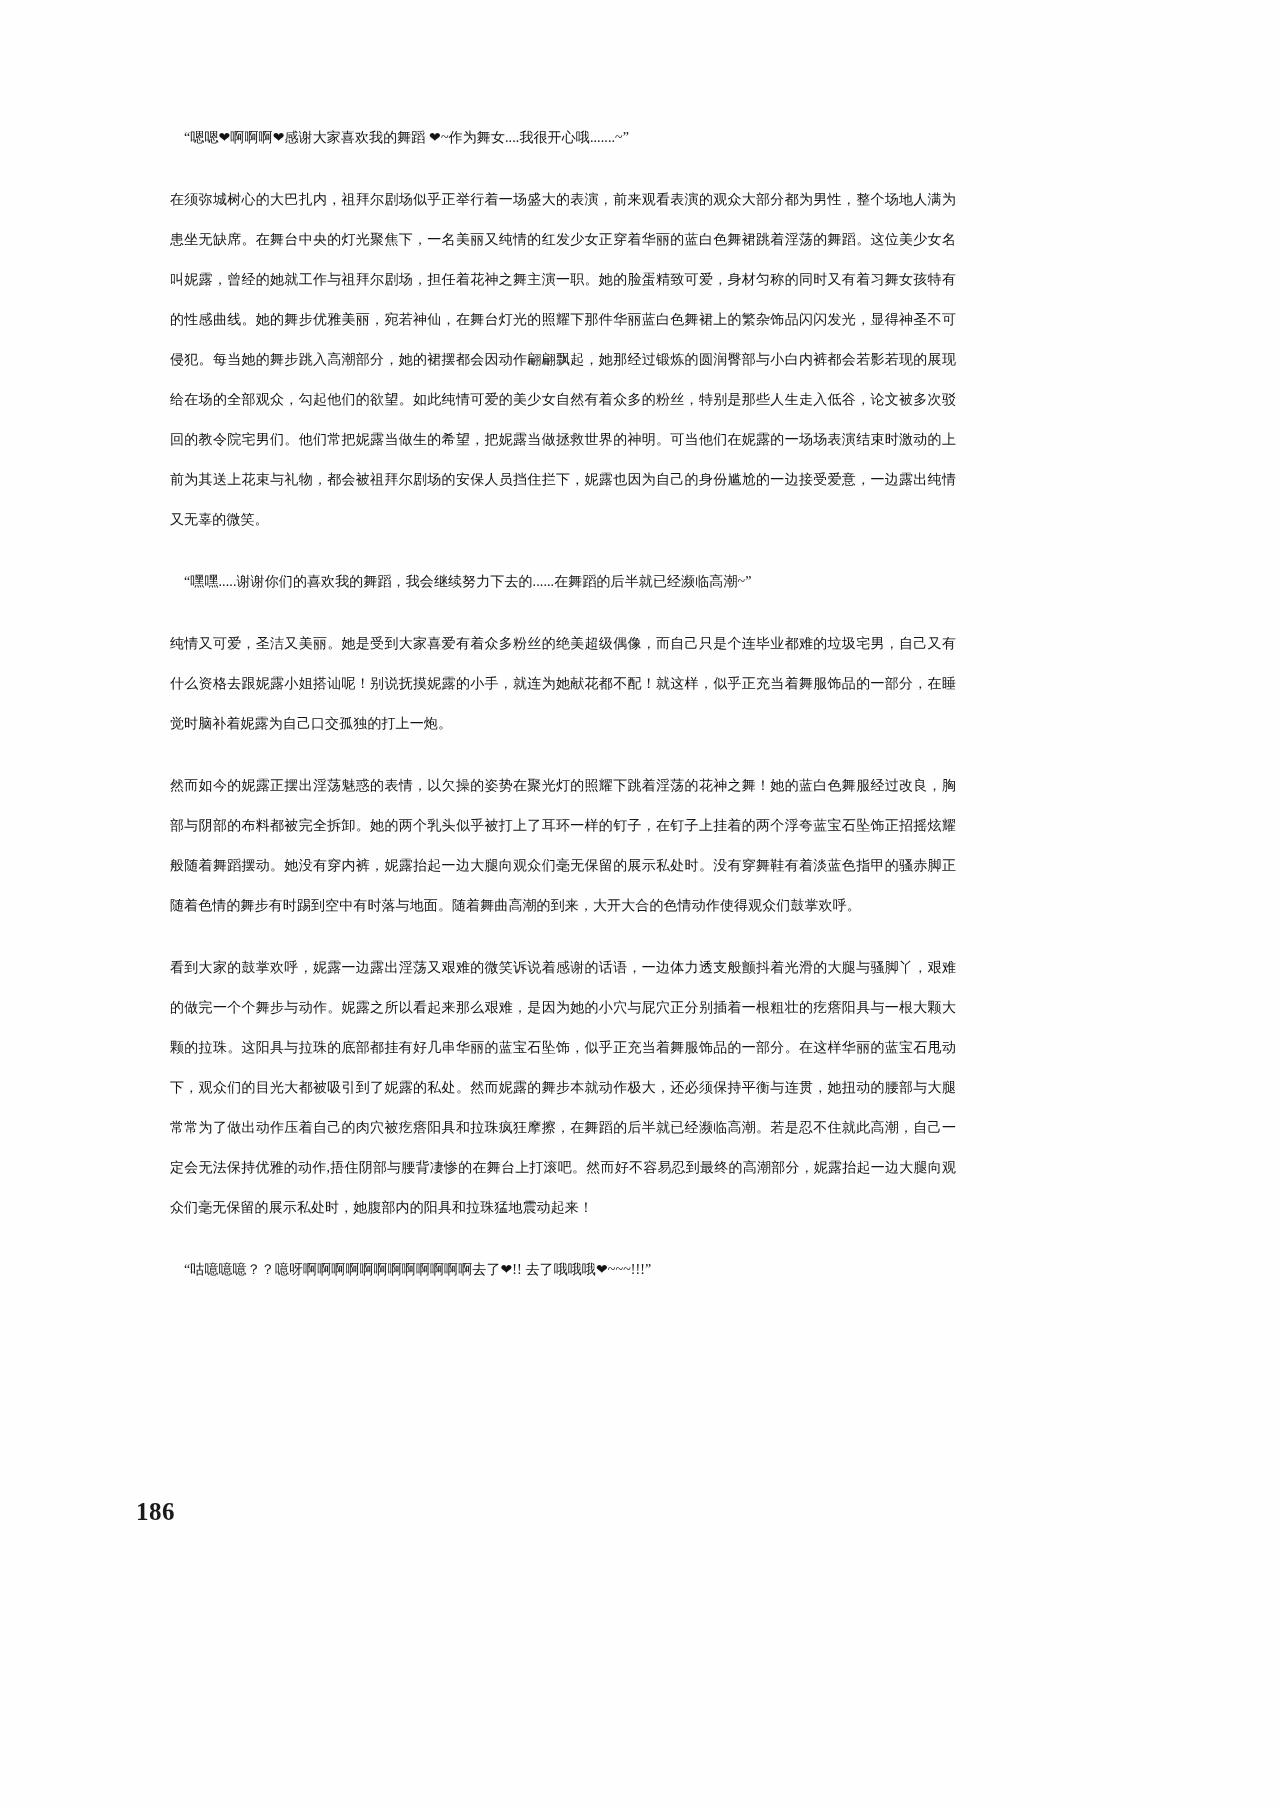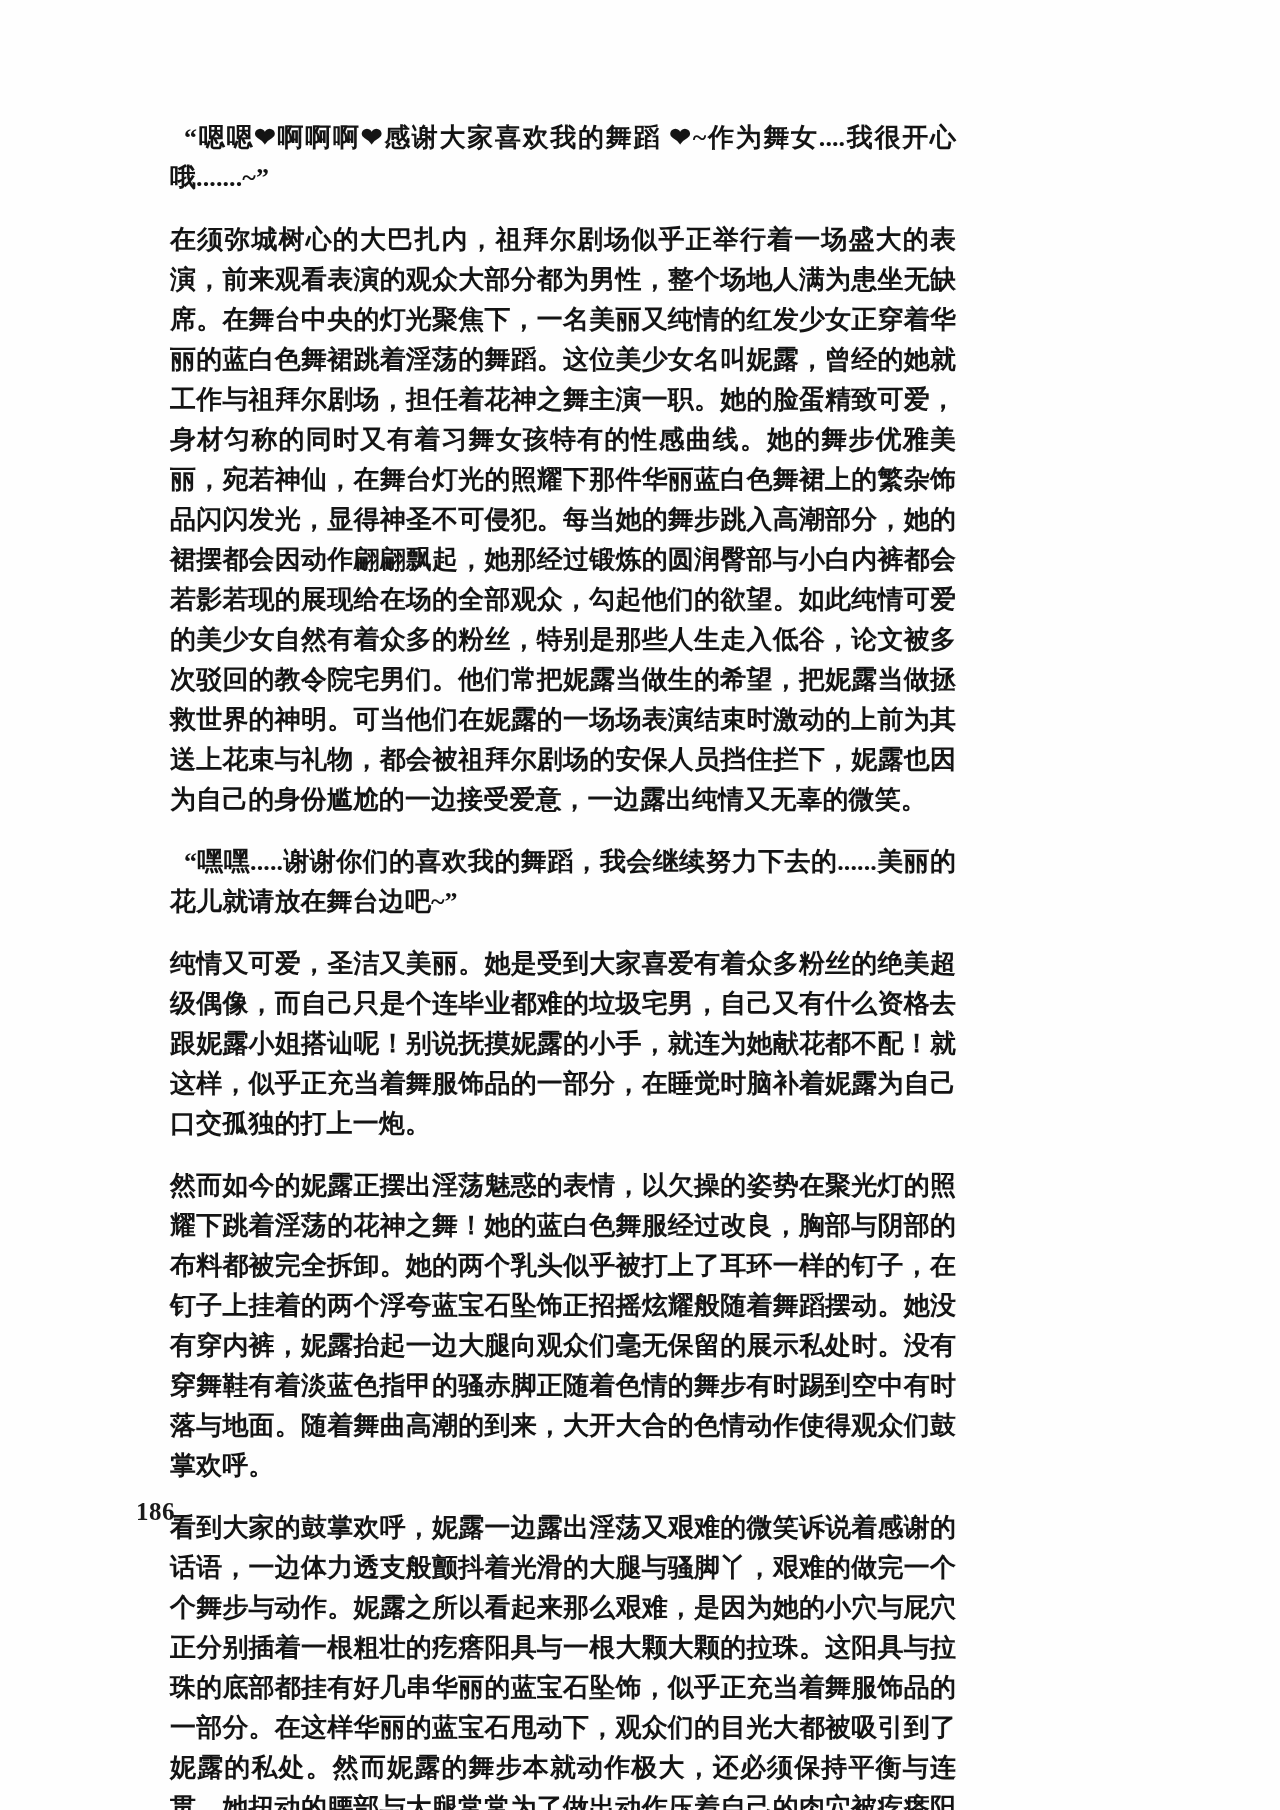--- a/index.html
+++ b/index.html
@@ -30,14 +30,14 @@
   }
 
   .para {
-    font-size: 26px;
+    font-size: 14px;
     line-height: 40px;
     text-align: justify;
     text-justify: inter-ideograph;
     margin: 0 0 22px 0;
     letter-spacing: 0.1px;
     color: #141414;
-    font-weight: 700;
+    font-weight: 400;
     word-break: break-all;
   }
 

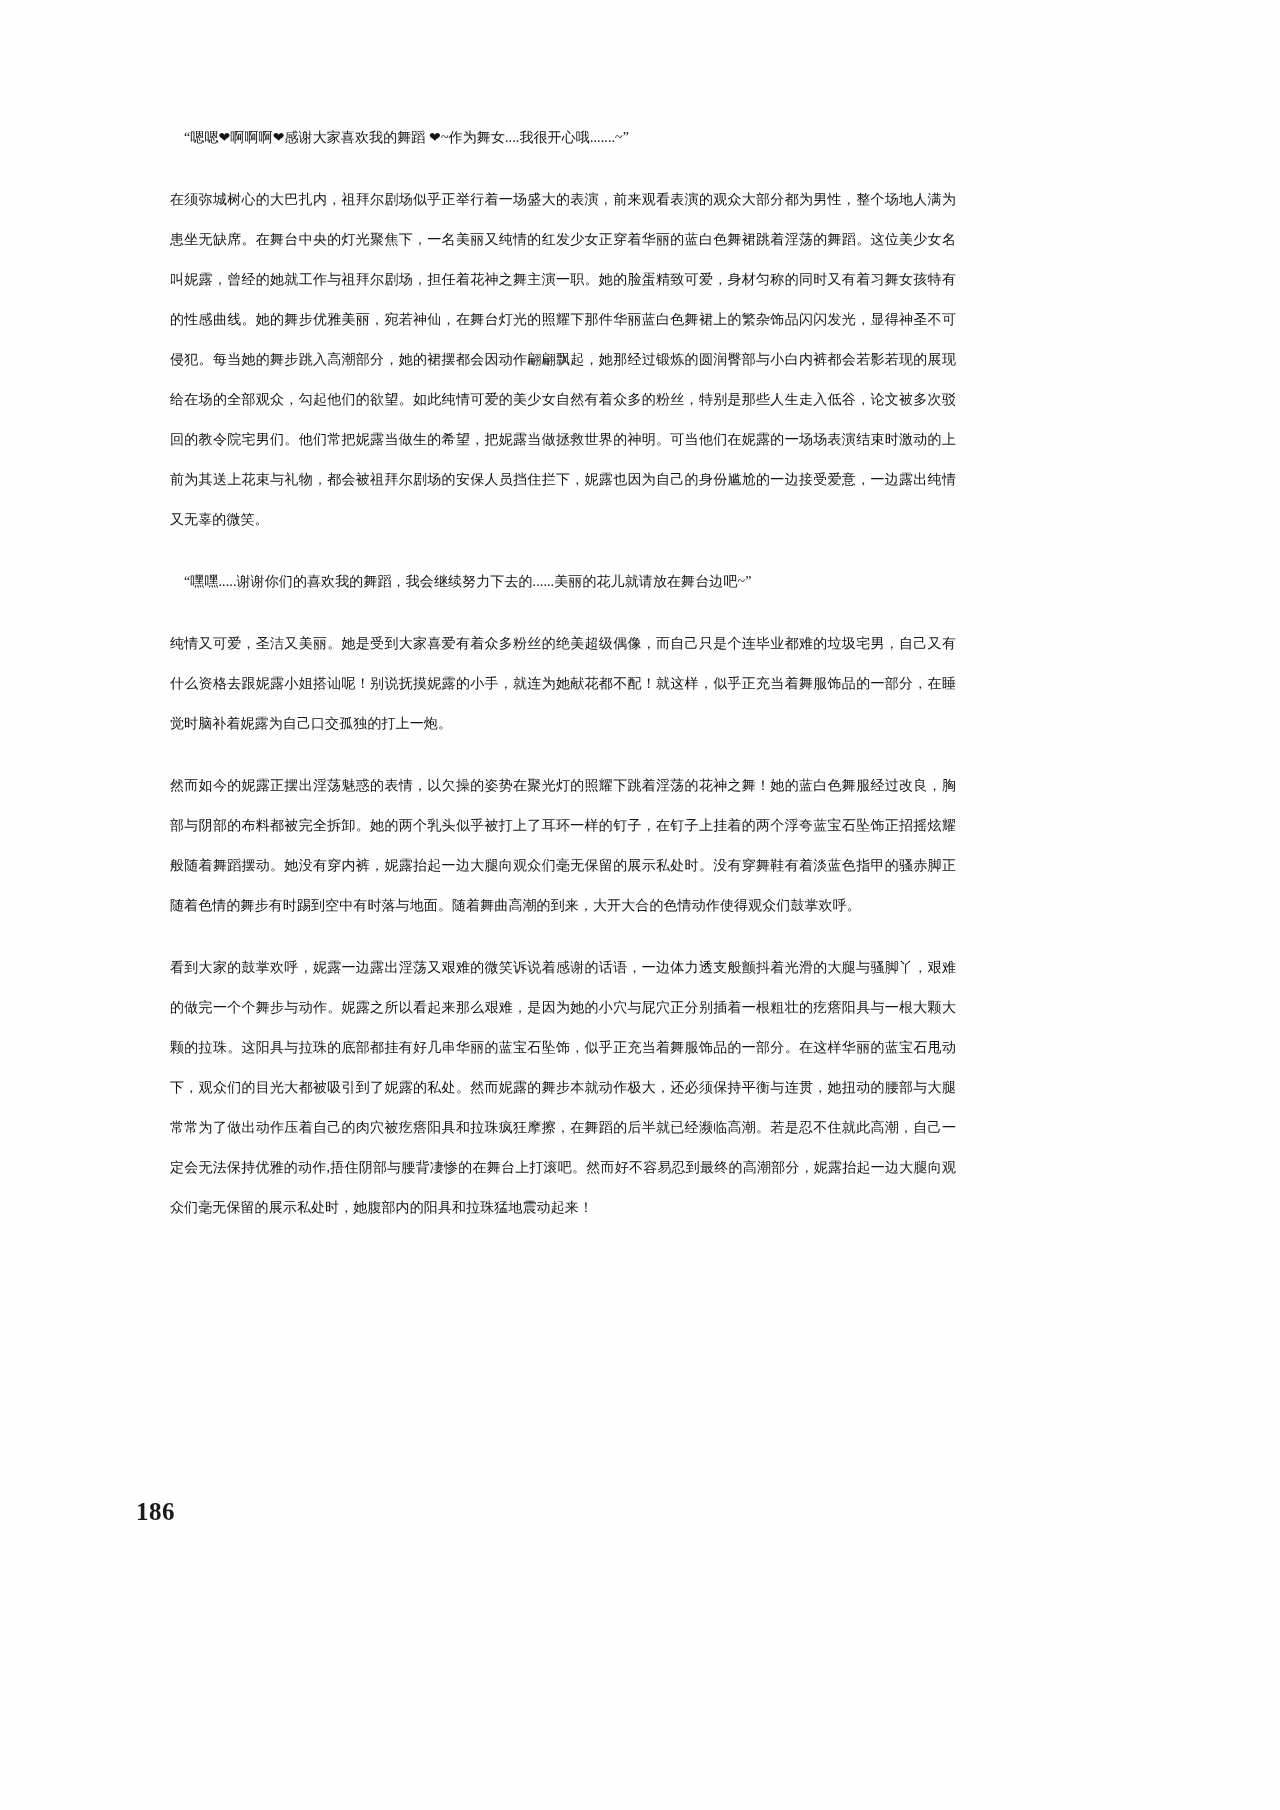--- a/index.html
+++ b/index.html
@@ -71,7 +71,7 @@
 
     <p class="para body">在须弥城树心的大巴扎内，祖拜尔剧场似乎正举行着一场盛大的表演，前来观看表演的观众大部分都为男性，整个场地人满为患坐无缺席。在舞台中央的灯光聚焦下，一名美丽又纯情的红发少女正穿着华丽的蓝白色舞裙跳着淫荡的舞蹈。这位美少女名叫妮露，曾经的她就工作与祖拜尔剧场，担任着花神之舞主演一职。她的脸蛋精致可爱，身材匀称的同时又有着习舞女孩特有的性感曲线。她的舞步优雅美丽，宛若神仙，在舞台灯光的照耀下那件华丽蓝白色舞裙上的繁杂饰品闪闪发光，显得神圣不可侵犯。每当她的舞步跳入高潮部分，她的裙摆都会因动作翩翩飘起，她那经过锻炼的圆润臀部与小白内裤都会若影若现的展现给在场的全部观众，勾起他们的欲望。如此纯情可爱的美少女自然有着众多的粉丝，特别是那些人生走入低谷，论文被多次驳回的教令院宅男们。他们常把妮露当做生的希望，把妮露当做拯救世界的神明。可当他们在妮露的一场场表演结束时激动的上前为其送上花束与礼物，都会被祖拜尔剧场的安保人员挡住拦下，妮露也因为自己的身份尴尬的一边接受爱意，一边露出纯情又无辜的微笑。</p>
 
-    <p class="para quote">“嘿嘿.....谢谢你们的喜欢我的舞蹈，我会继续努力下去的......美丽的花儿就请放在舞台边吧~”</p>
+    <p class="para quote">“嘿嘿.....谢谢你们的喜欢我的舞蹈，我会继续努力下去的......在舞蹈的后半就已经濒临高潮~”</p>
 
     <p class="para body">纯情又可爱，圣洁又美丽。她是受到大家喜爱有着众多粉丝的绝美超级偶像，而自己只是个连毕业都难的垃圾宅男，自己又有什么资格去跟妮露小姐搭讪呢！别说抚摸妮露的小手，就连为她献花都不配！就这样，似乎正充当着舞服饰品的一部分，在睡觉时脑补着妮露为自己口交孤独的打上一炮。</p>
 

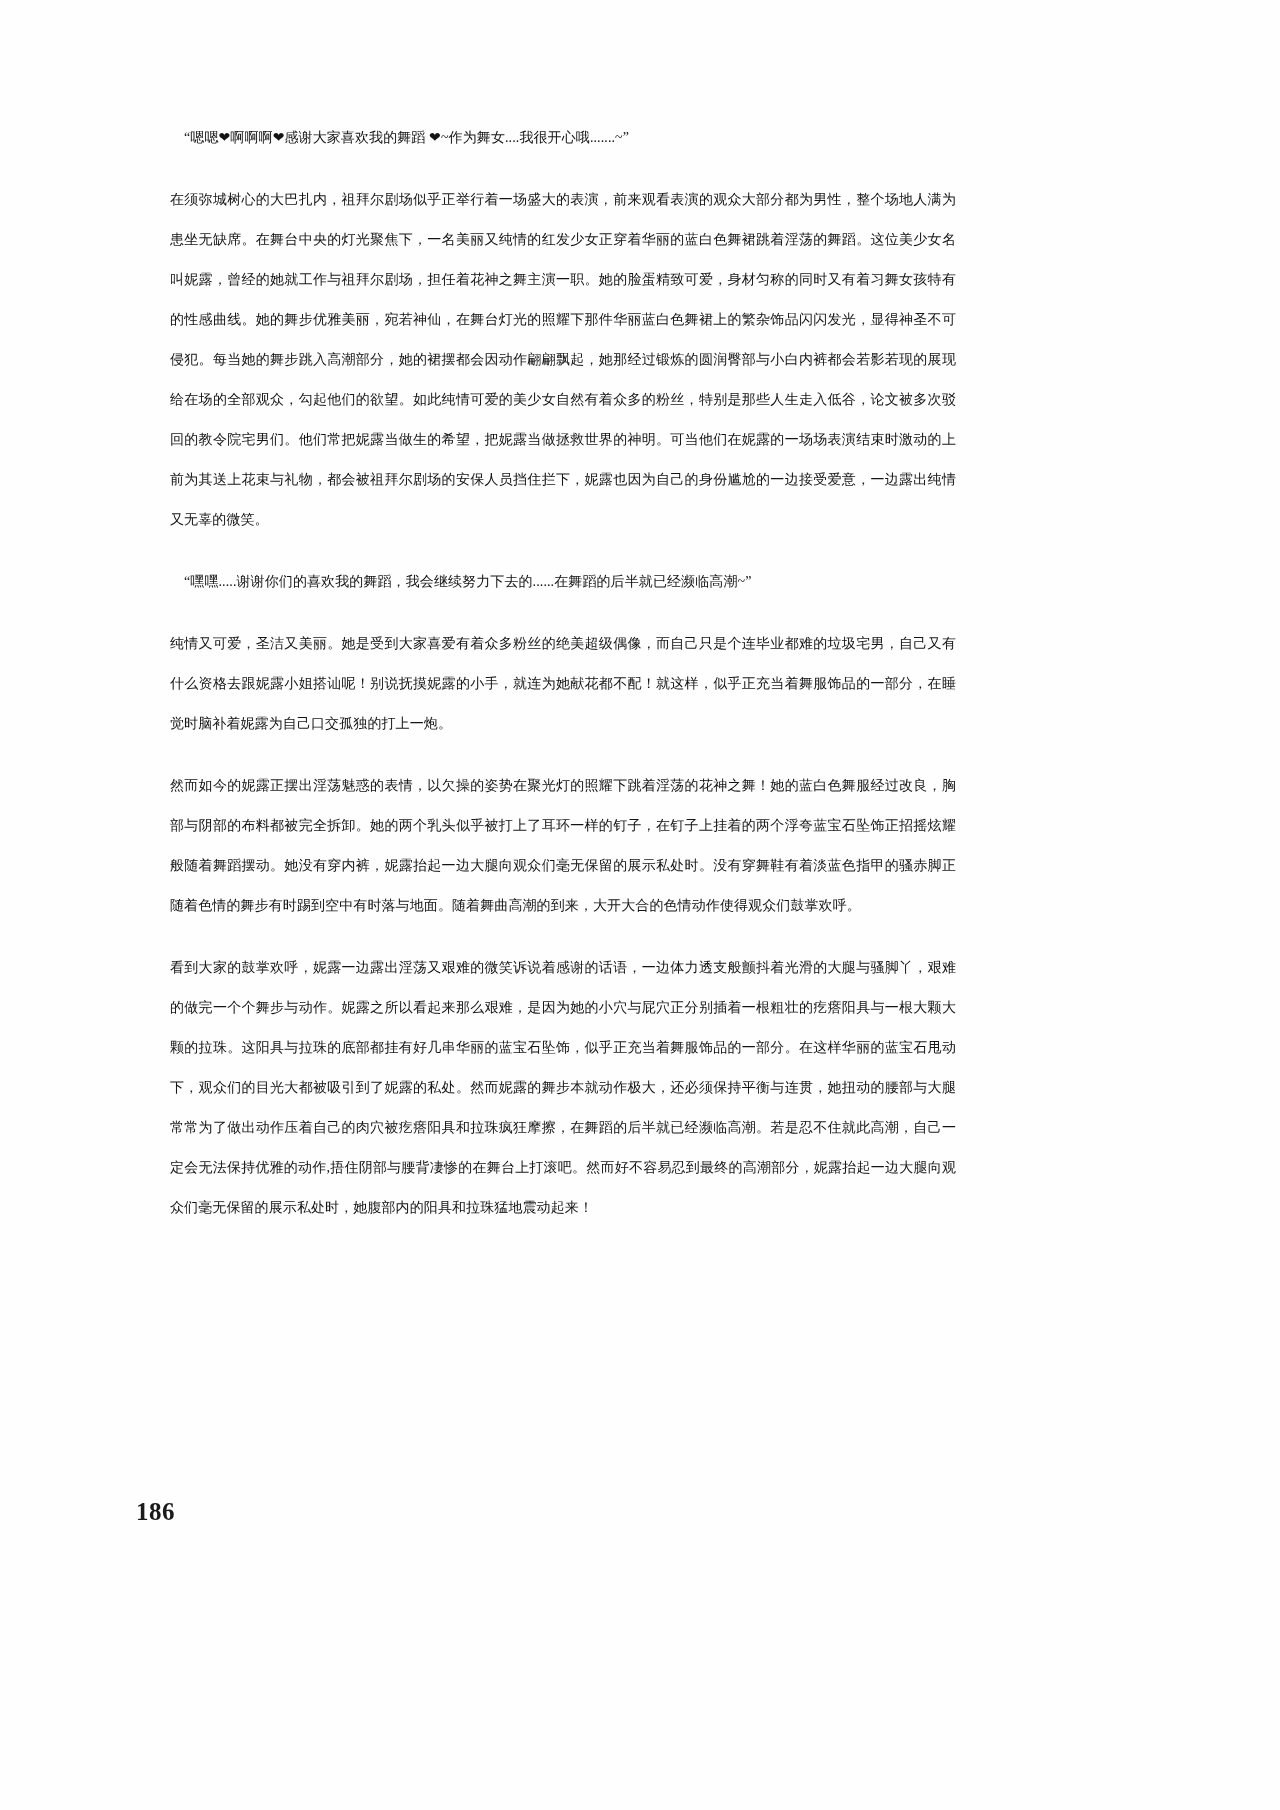--- a/index.html
+++ b/index.html
@@ -80,6 +80,7 @@
 
     <p class="para body">看到大家的鼓掌欢呼，妮露一边露出淫荡又艰难的微笑诉说着感谢的话语，一边体力透支般颤抖着光滑的大腿与骚脚丫，艰难的做完一个个舞步与动作。妮露之所以看起来那么艰难，是因为她的小穴与屁穴正分别插着一根粗壮的疙瘩阳具与一根大颗大颗的拉珠。这阳具与拉珠的底部都挂有好几串华丽的蓝宝石坠饰，似乎正充当着舞服饰品的一部分。在这样华丽的蓝宝石甩动下，观众们的目光大都被吸引到了妮露的私处。然而妮露的舞步本就动作极大，还必须保持平衡与连贯，她扭动的腰部与大腿常常为了做出动作压着自己的肉穴被疙瘩阳具和拉珠疯狂摩擦，在舞蹈的后半就已经濒临高潮。若是忍不住就此高潮，自己一定会无法保持优雅的动作,捂住阴部与腰背凄惨的在舞台上打滚吧。然而好不容易忍到最终的高潮部分，妮露抬起一边大腿向观众们毫无保留的展示私处时，她腹部内的阳具和拉珠猛地震动起来！</p>
 
+    <p class="para quote">“咕噫噫噫？？噫呀啊啊啊啊啊啊啊啊啊啊啊啊去了❤!! 去了哦哦哦❤~~~!!!”</p>
 
   </div>
 

